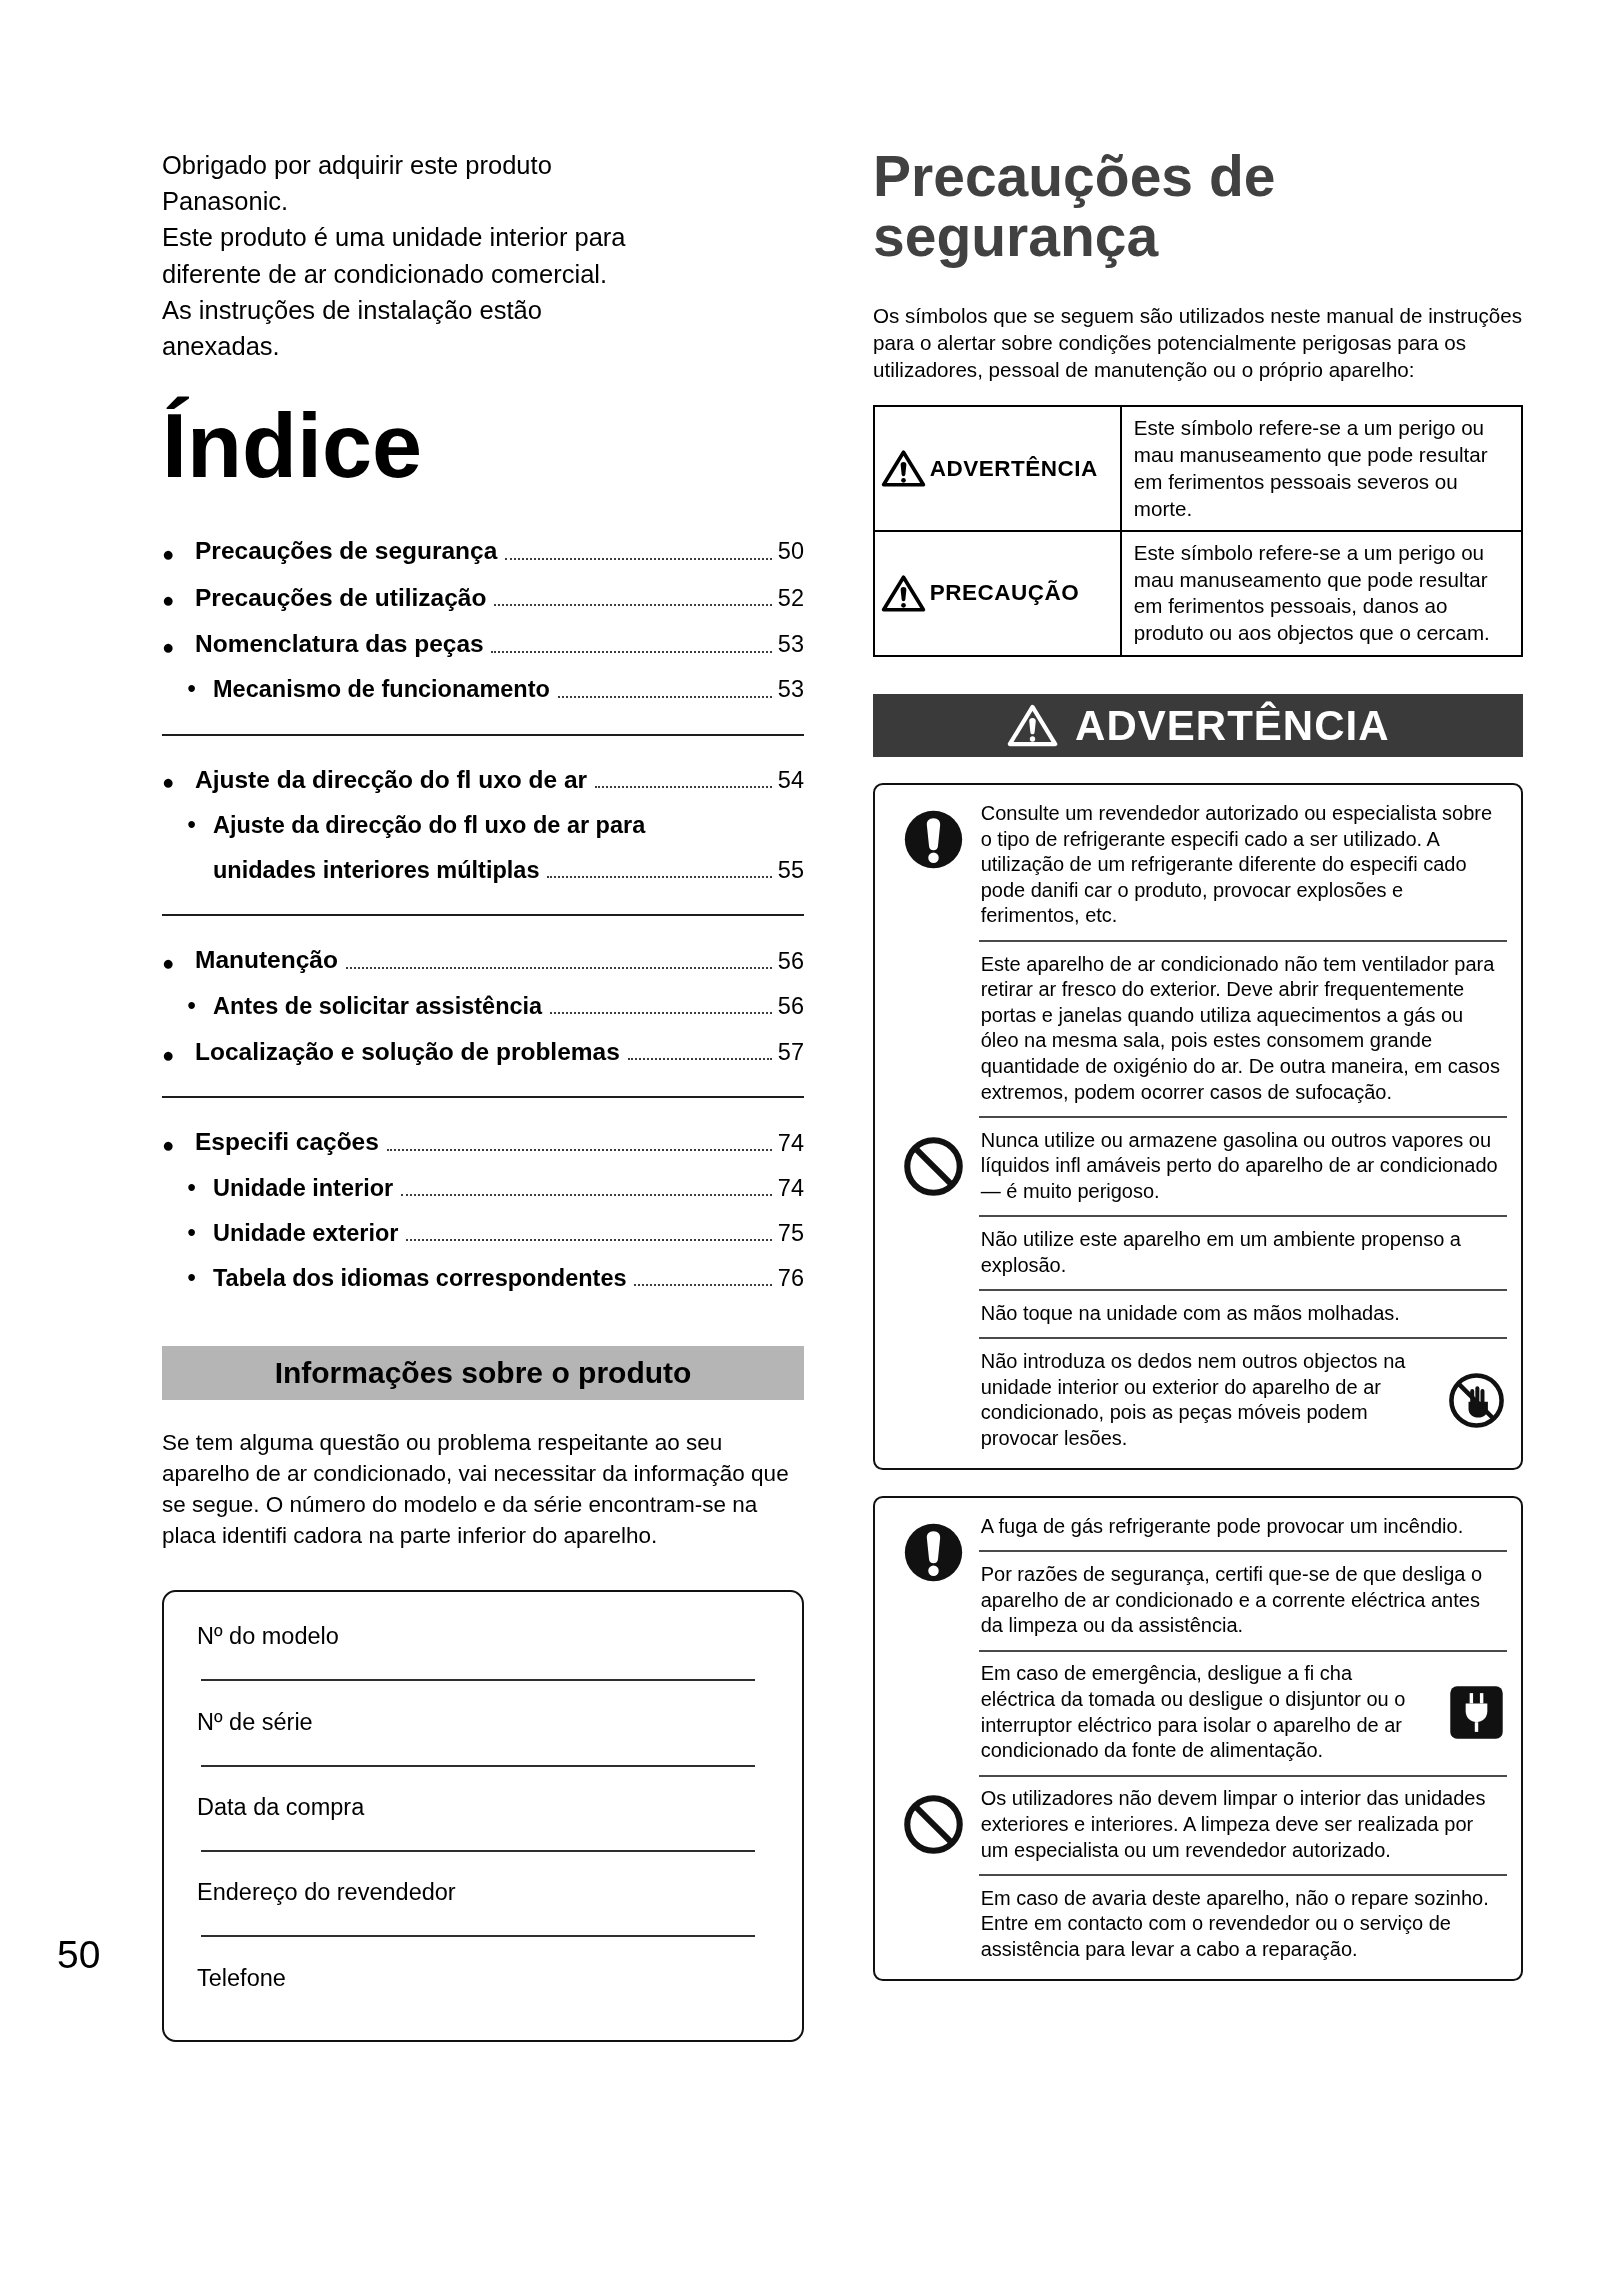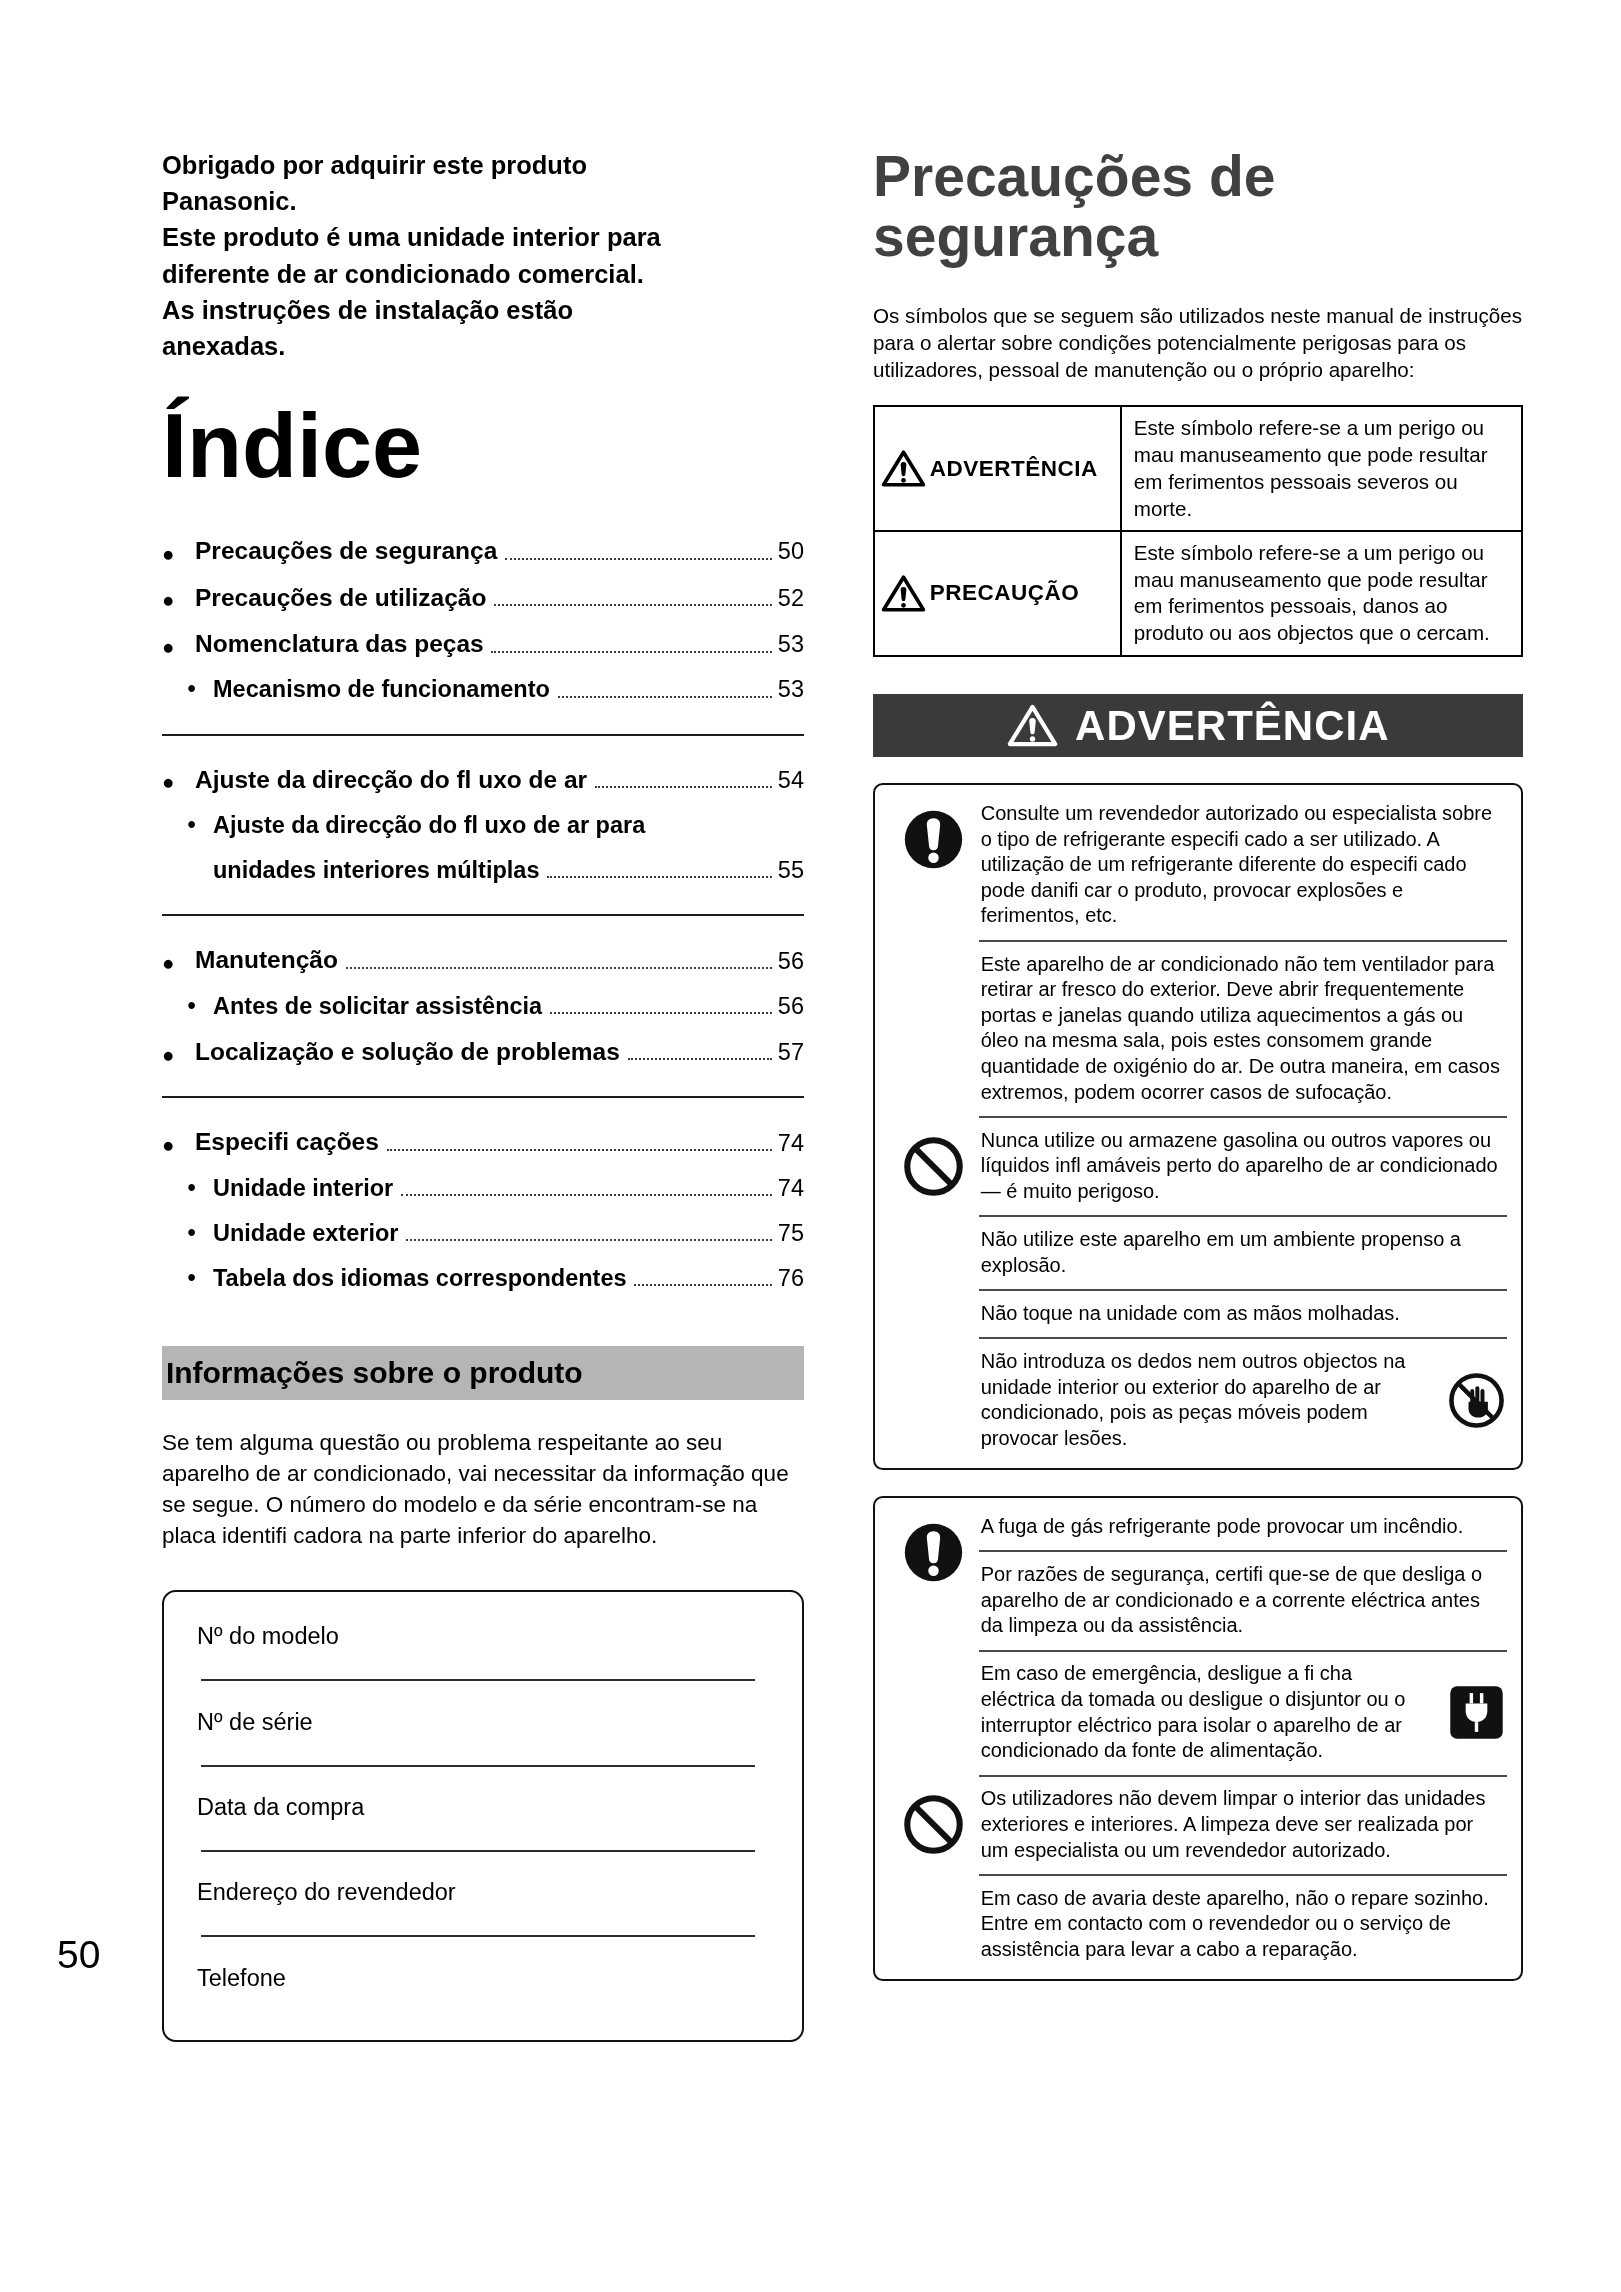--- a/index.html
+++ b/index.html
@@ -15,7 +15,7 @@
   .col-right { flex: 1 1 auto; min-width: 0; }
 
   
-  .intro-line { font-weight: 700; font-size: 25.5px; line-height: 1.42; white-space: nowrap; }
+  .intro-line { font-weight: 400; font-size: 25.5px; line-height: 1.42; white-space: nowrap; }
   .indice-title { font-size: 90px; font-weight: 700; line-height: 1; margin: 37px 0 45px; }
 
   .toc-row { display: flex; align-items: flex-end; margin: 15.7px 0; font-weight: 700; font-size: 24.5px; line-height: 1.25; }

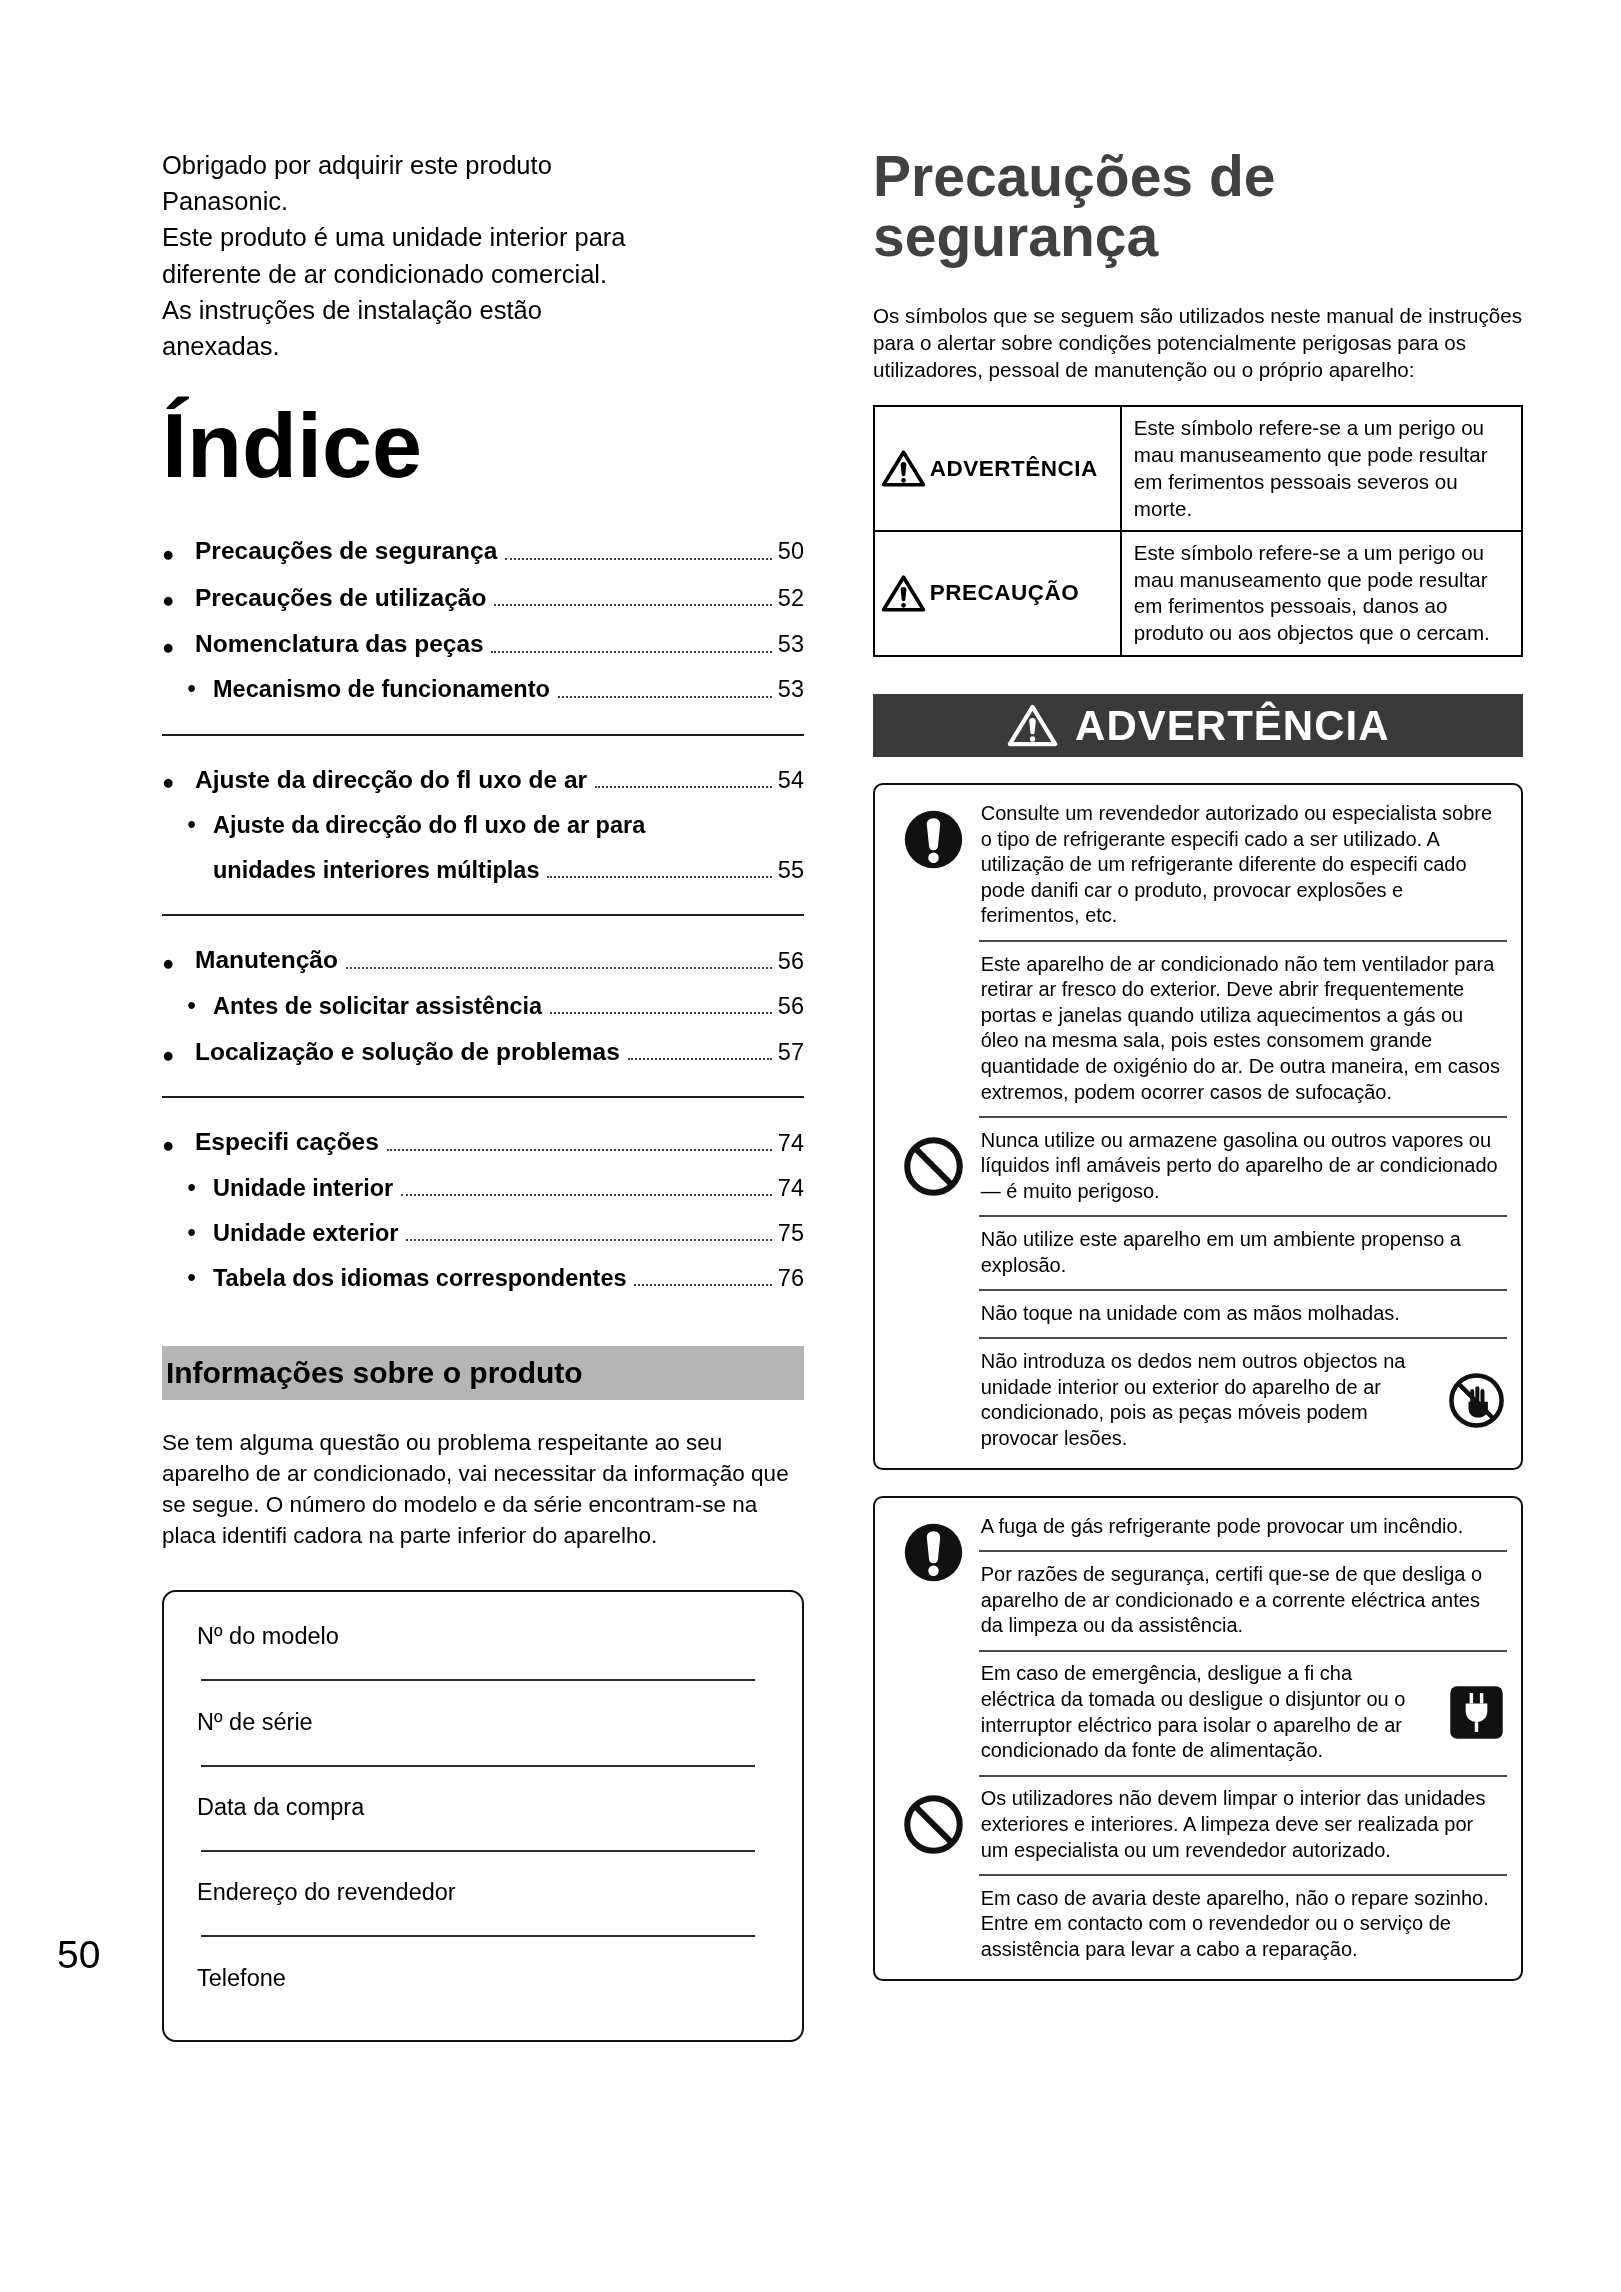--- a/index.html
+++ b/index.html
@@ -27,7 +27,7 @@
   .toc-page { flex: 0 0 auto; font-weight: 400; font-size: 23.5px; }
   .toc-divider { border: 0; border-top: 2px solid #1d1d1d; margin: 29px 0; }
 
-  .product-header { margin-top: 53px; background: var(--header_bg, #b5b5b5); font-weight: 700; font-size: 30px; text-align: left; padding: 9.8px 3.9px; }
+  .product-header { margin-top: 53px; background: var(--header_bg, #b5b5b5); font-weight: 700; font-size: 30px; text-align: center; padding: 9.8px 3.9px; }
   .product-body { margin-top: 27.4px; font-size: 22.5px; line-height: 1.38; }
   .product-box { margin-top: 39px; border: 2.9px solid #111; border-radius: 13.7px; padding: 31px 33px 29px; }
   .field-label { font-size: 23.5px; }

